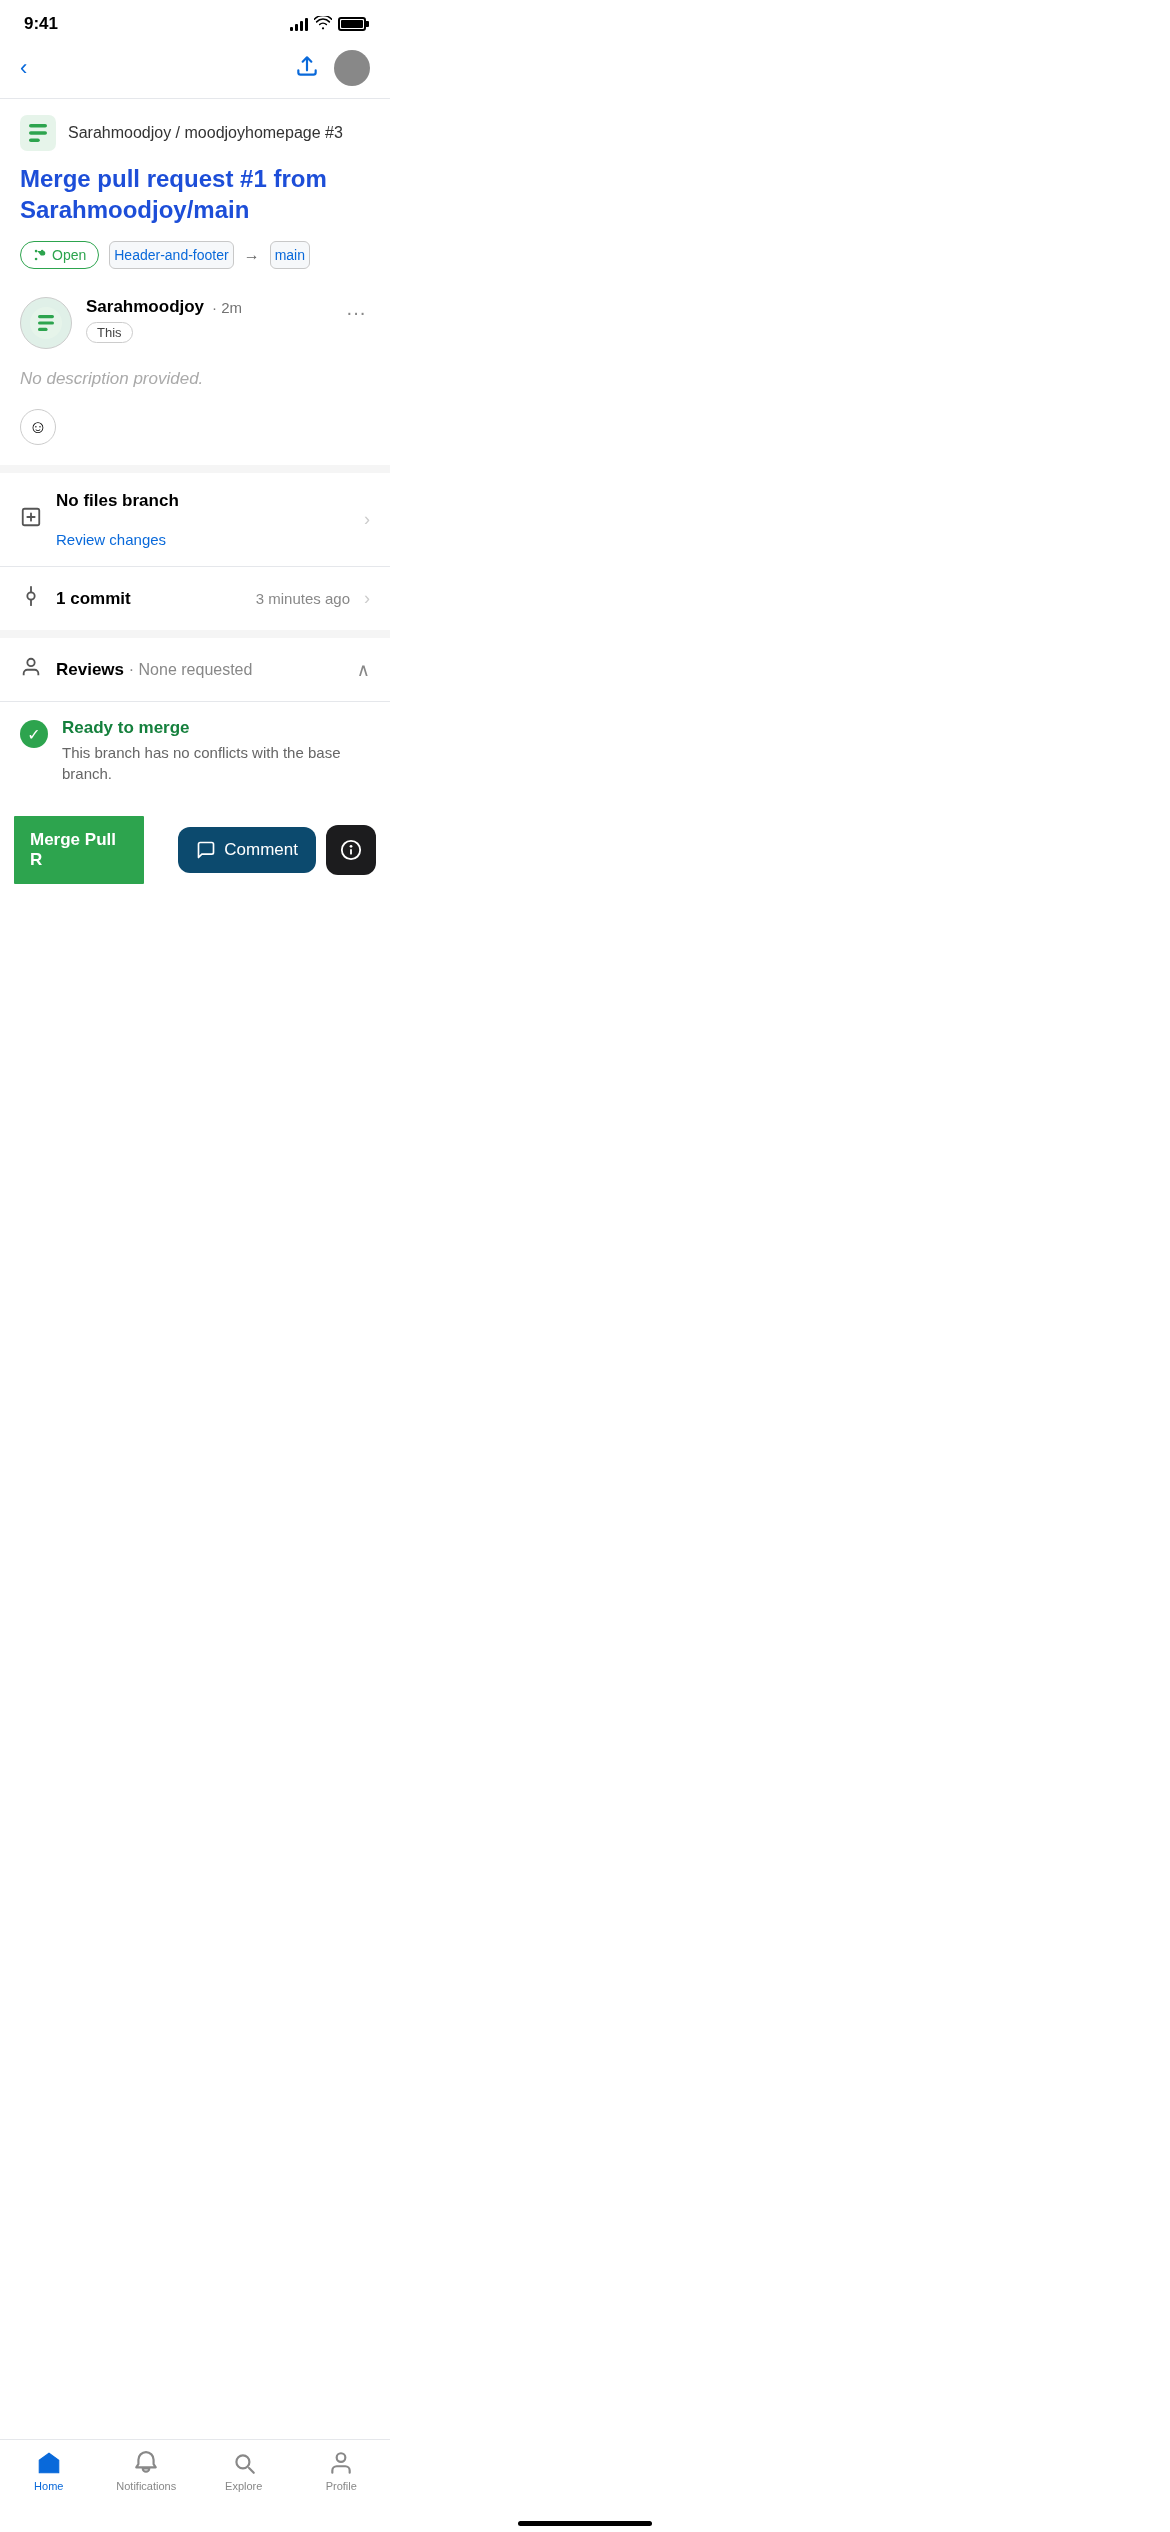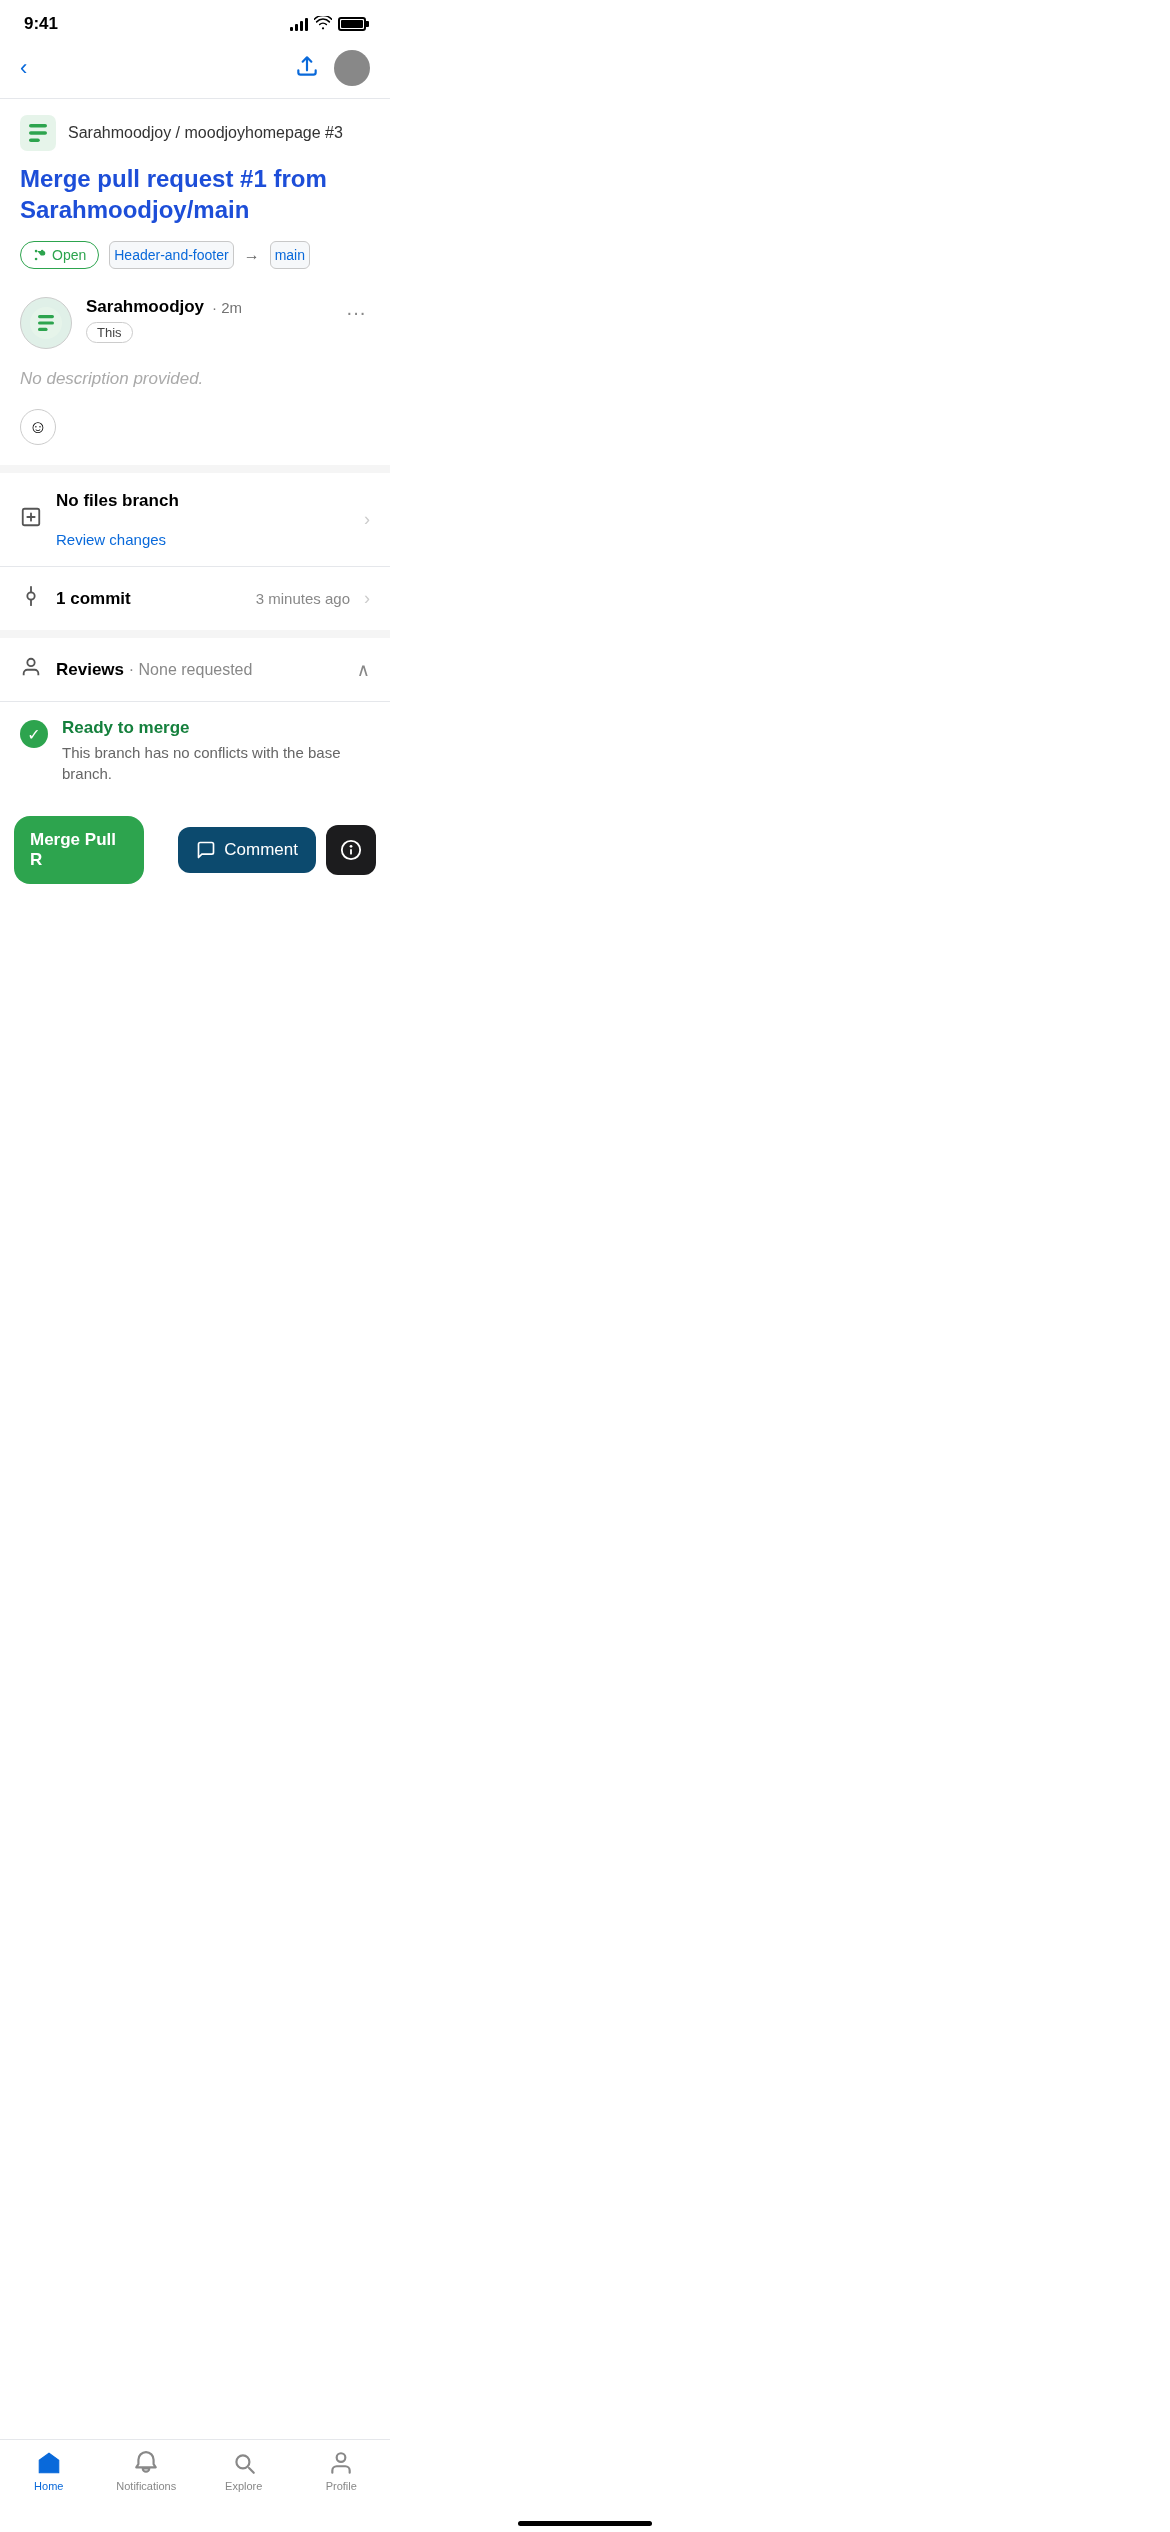--- a/index.html
+++ b/index.html
@@ -397,7 +397,7 @@
       background: #2da44e;
       color: #fff;
       border: none;
-      border-radius: 16px;
+      border-radius: 1px;
       padding: 14px 16px;
       font-size: 17px;
       font-weight: 600;

